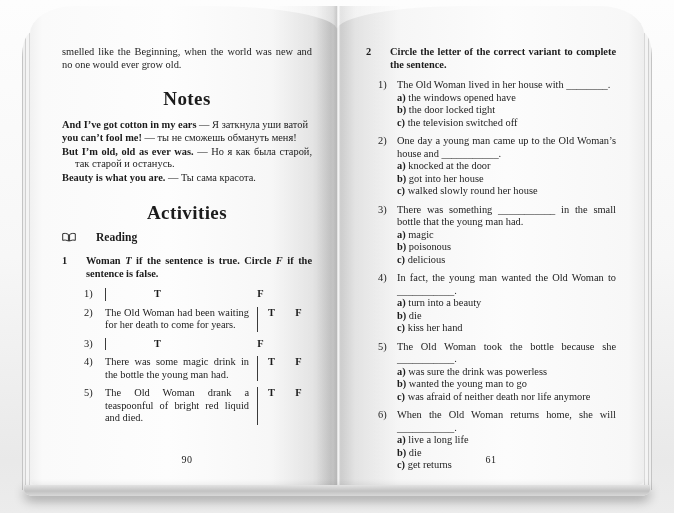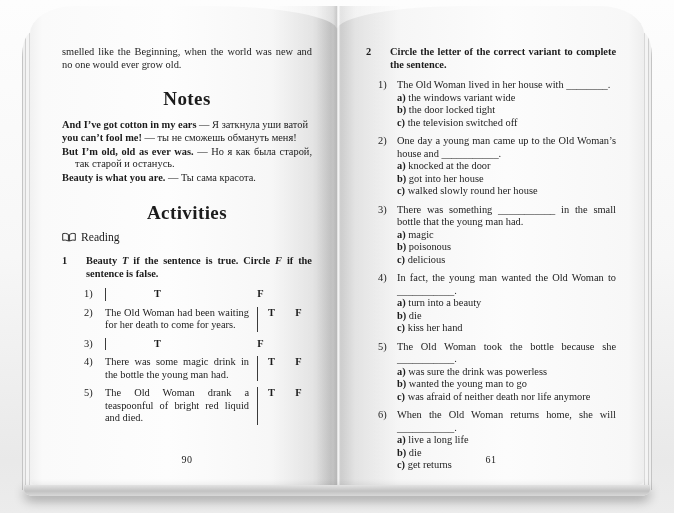--- a/index.html
+++ b/index.html
@@ -183,7 +183,7 @@
             <span class="q-num">1)</span>
             <span class="q-body">
               <div class="q-text">The Old Woman lived in her house with ________.</div>
-              <div class="opt"><span class="opt-letter">a)</span> <span>the windows variant wide</span></div>
+              <div class="opt"><span class="opt-letter">a)</span> <span>the windows opened have</span></div>
               <div class="opt"><span class="opt-letter">b)</span> <span>the door locked tight</span></div>
               <div class="opt"><span class="opt-letter">c)</span> <span>the television switched off</span></div>
             </span>

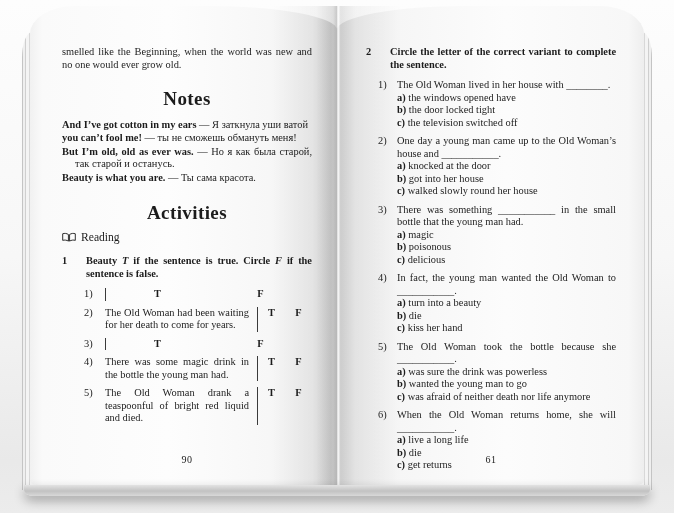--- a/index.html
+++ b/index.html
@@ -47,7 +47,7 @@
   .heading-2{margin:23px 0 12px;}
   .note{padding-left:13px;text-indent:-13px;margin-bottom:1px;}
   .note .en{font-weight:bold;}
-  .reading-line{font-weight:normal;font-size:11.6px;margin:0 0 11px;display:flex;align-items:center;gap:5px;text-align:left;}
+  .reading-line{font-weight:bold;font-size:11.6px;margin:0 0 11px;display:flex;align-items:center;gap:20px;text-align:left;}
   .book-ico{display:inline-block;line-height:0;}
 
   .ex-row{display:flex;font-weight:bold;margin-bottom:8px;}

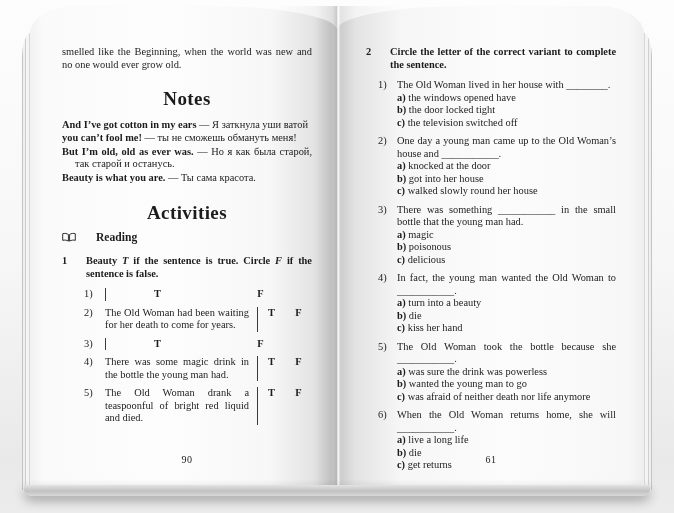--- a/index.html
+++ b/index.html
@@ -121,7 +121,7 @@
 
         <div class="ex-row">
           <span class="ex-num">1</span>
-          <span class="ex-instr"><span>Beauty </span><span class="it">T</span><span> if the sentence is true. Circle </span><span class="it">F</span><span> if the sentence is false.</span></span>
+          <span class="ex-instr"><span>Woman </span><span class="it">T</span><span> if the sentence is true. Circle </span><span class="it">F</span><span> if the sentence is false.</span></span>
         </div>
 
         <div>

